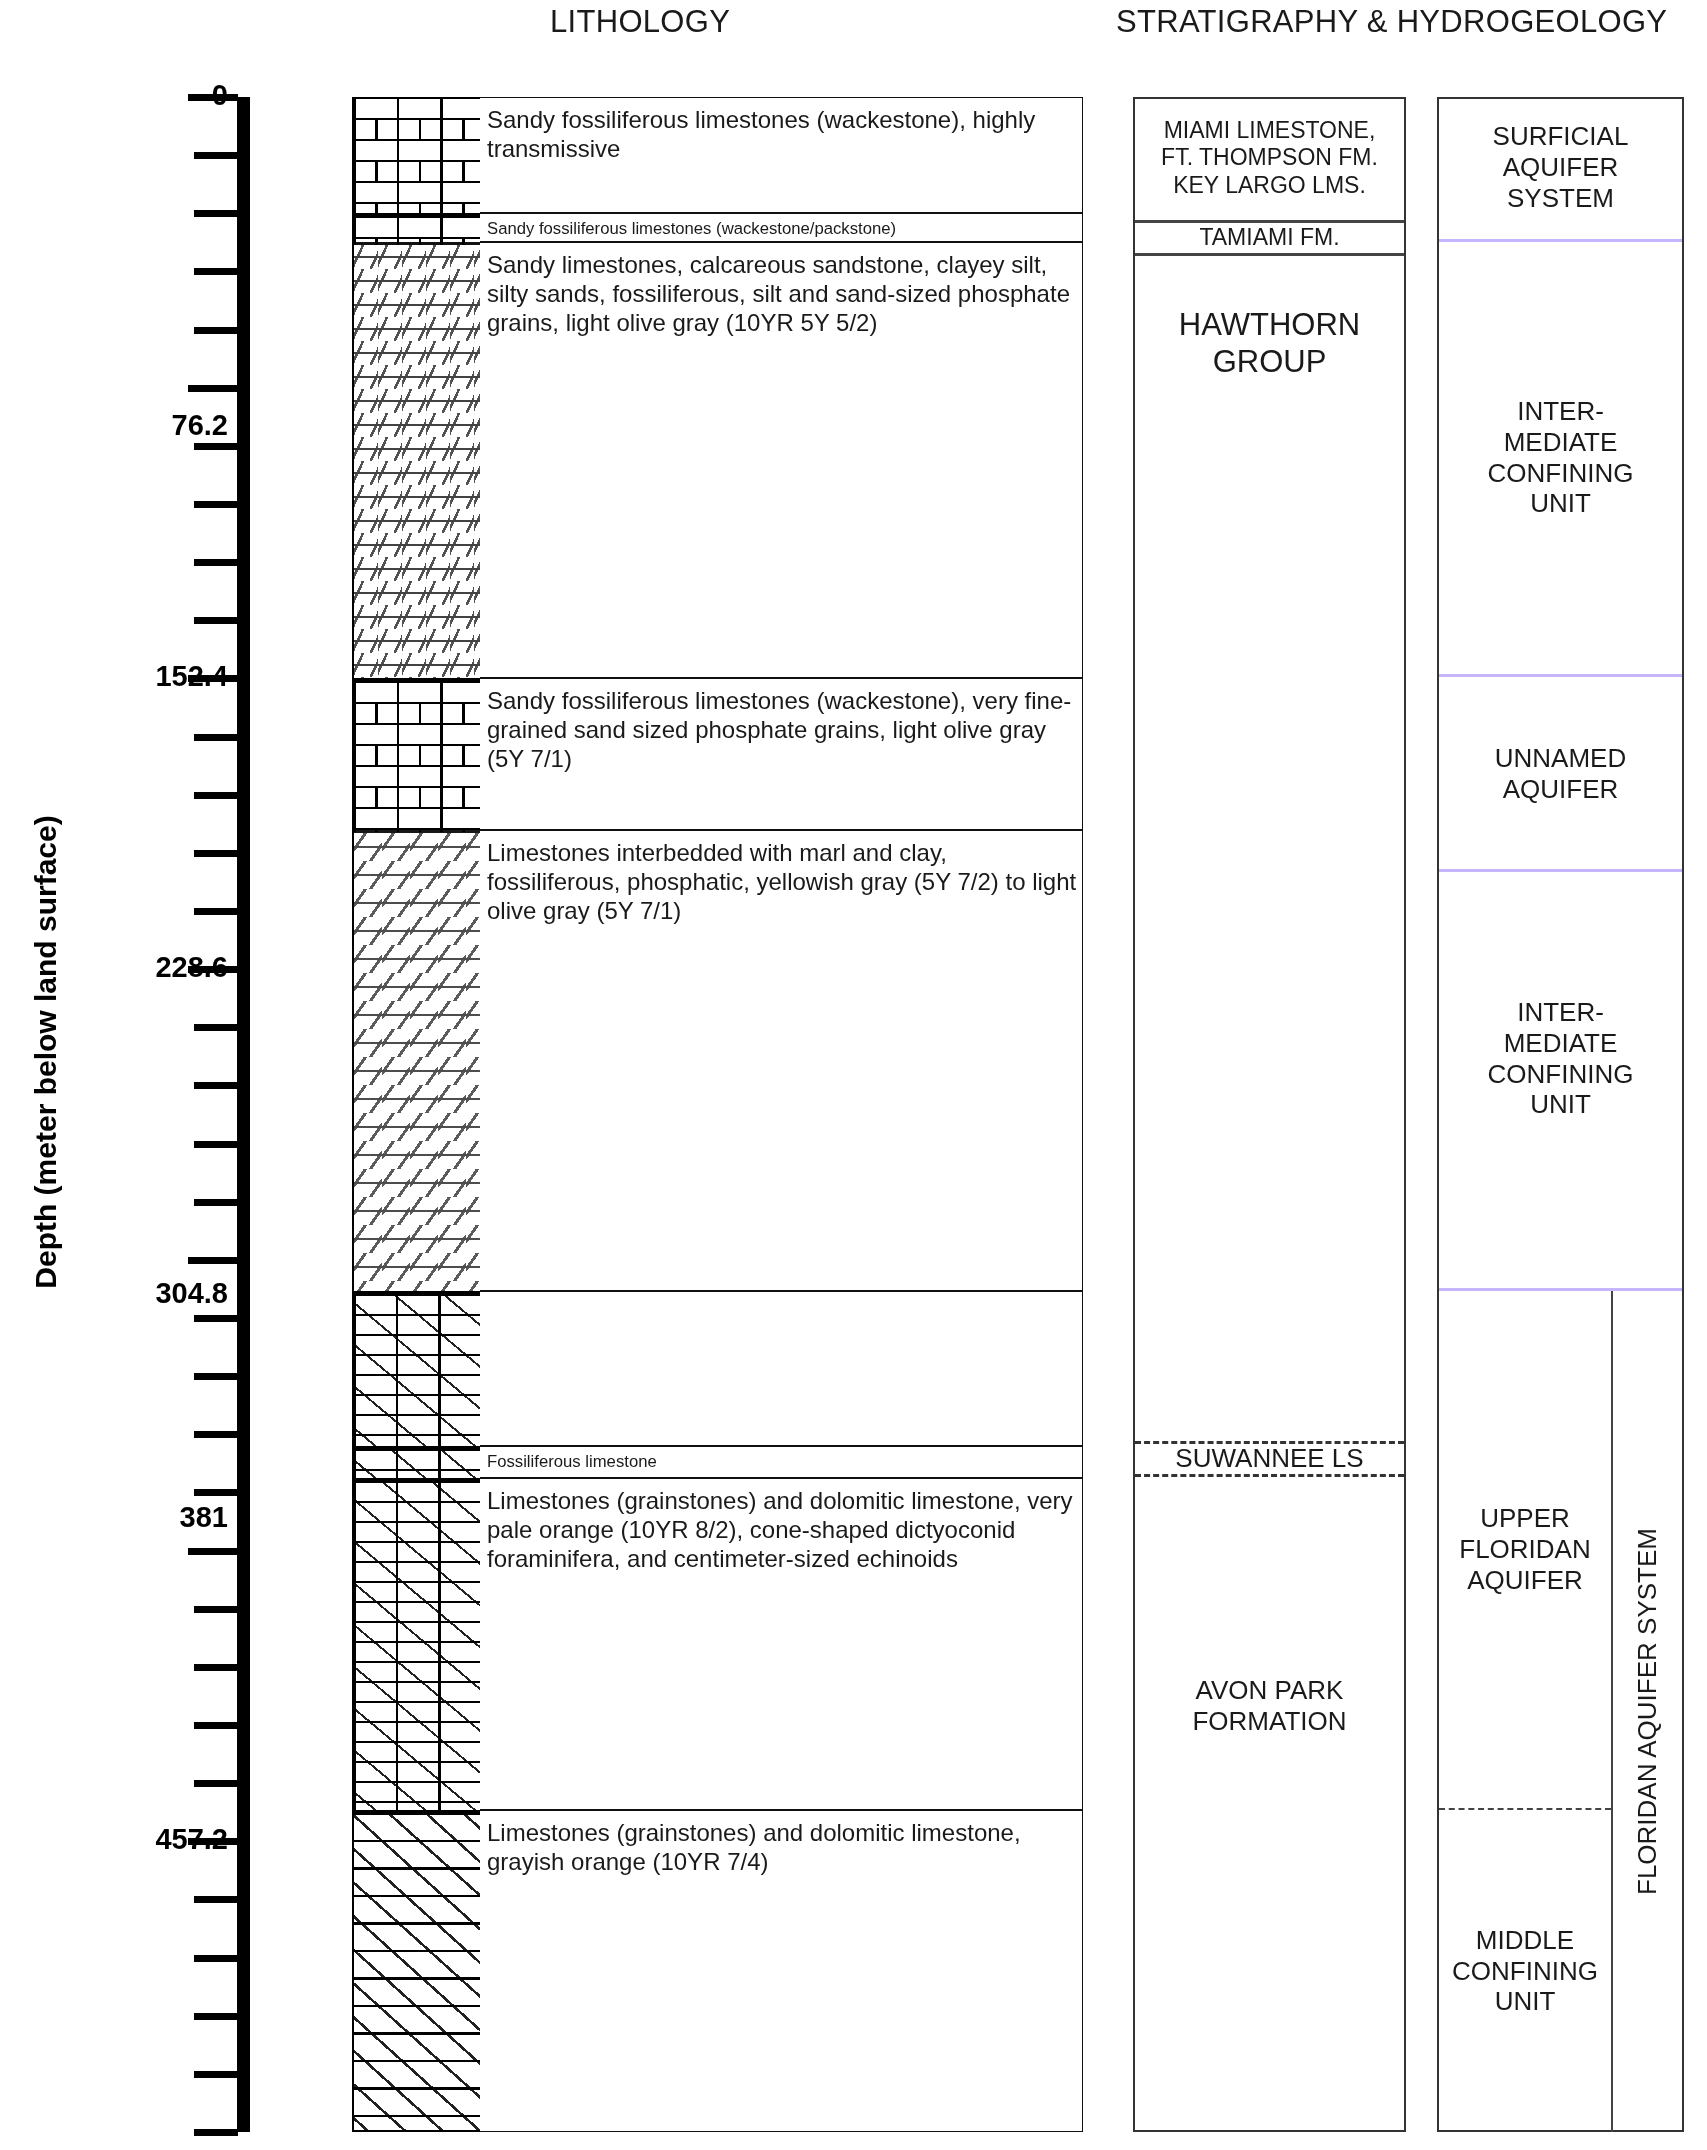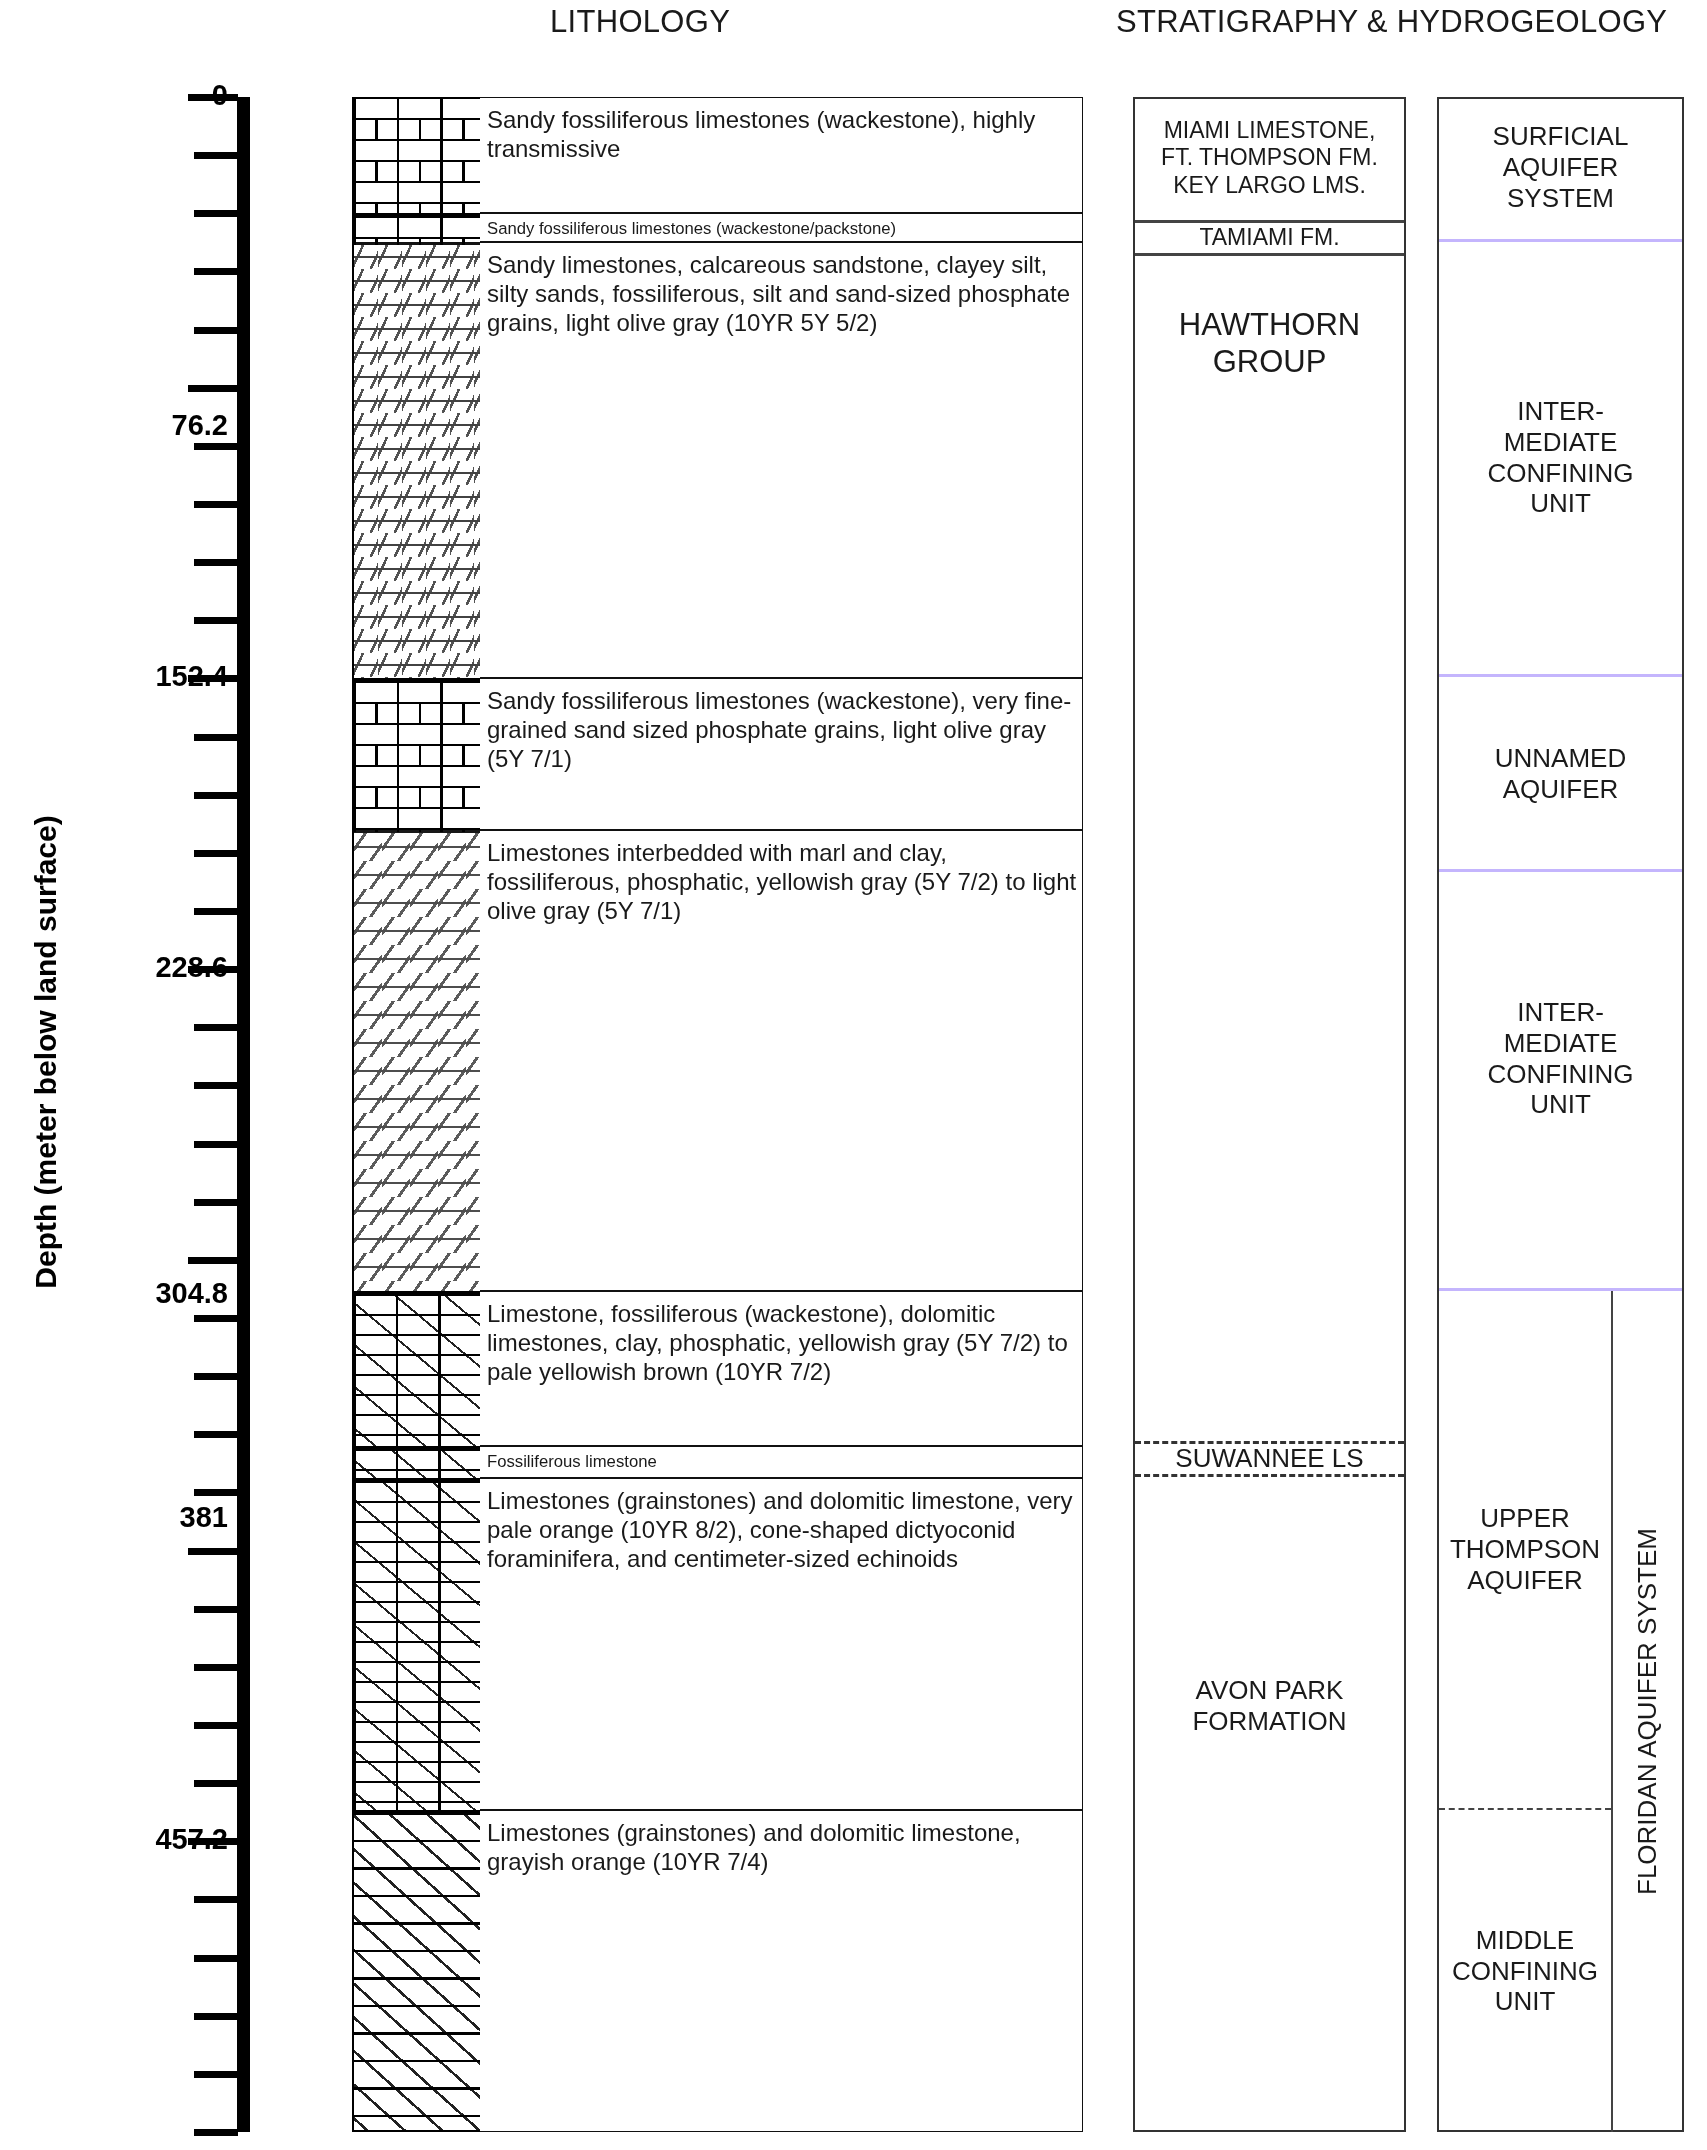--- a/index.html
+++ b/index.html
@@ -330,7 +330,6 @@
     <div class="desc-sep" style="top: 731px;"></div>
     <div class="lith-desc" style="top: 738px; max-height: 458px;">Limestones interbedded with marl and clay, fossiliferous, phosphatic, yellowish gray (5Y 7/2) to light olive gray (5Y 7/1)</div>
     <div class="desc-sep" style="top: 1192px;"></div>
-    <div class="lith-desc" style="top: 1199px; max-height: 150px;">Limestone, fossiliferous (wackestone), dolomitic limestones, clay, phosphatic, yellowish gray (5Y 7/2) to pale yellowish brown (10YR 7/2)</div>
     <div class="desc-sep" style="top: 1347px;"></div>
     <div class="lith-desc small" style="top: 1352px; max-height: 28px;">Fossiliferous limestone</div>
     <div class="desc-sep" style="top: 1379px;"></div>

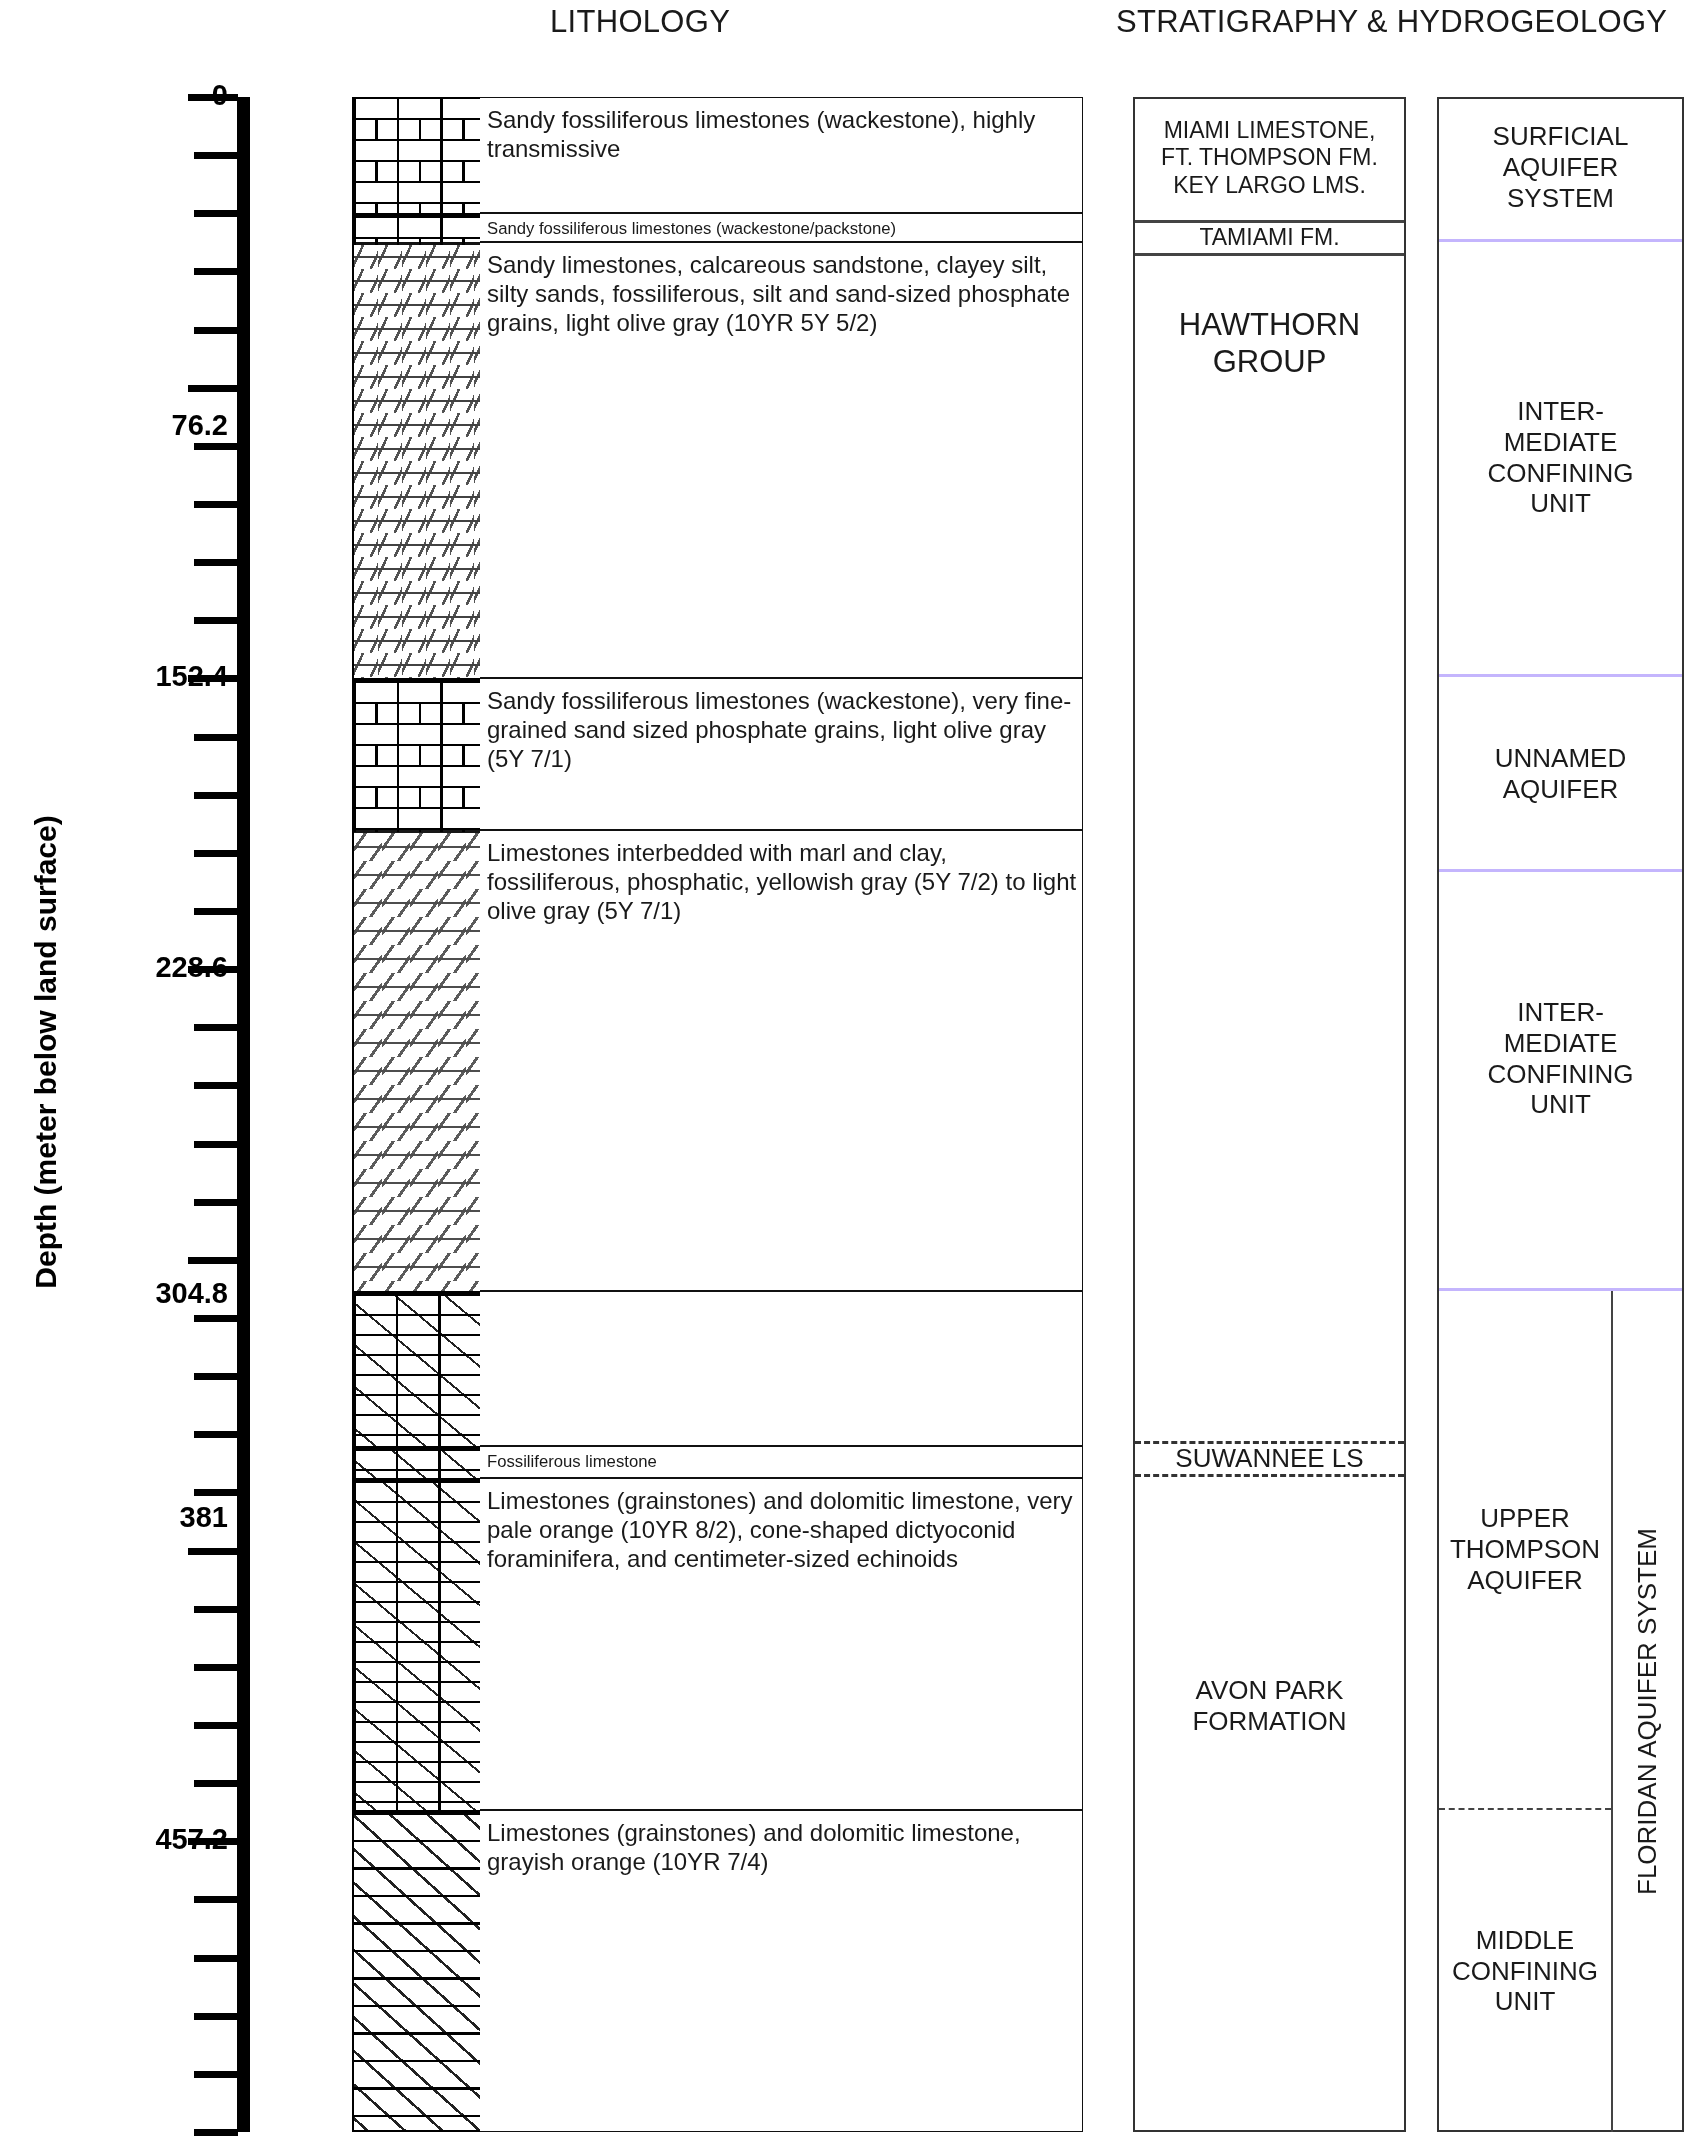--- a/index.html
+++ b/index.html
@@ -382,7 +382,7 @@
     </div>
     <div class="hydro-unit bdr-dashed-bottom" style="top: 1192px; left: 0px; height: 519px; right: 71px;">
       <span class="hydro-label">UPPER
-THOMPSON
+FLORIDAN
 AQUIFER</span>
     </div>
     <div class="hydro-unit" style="top: 1711px; left: 0px; height: 322px; right: 71px;">

